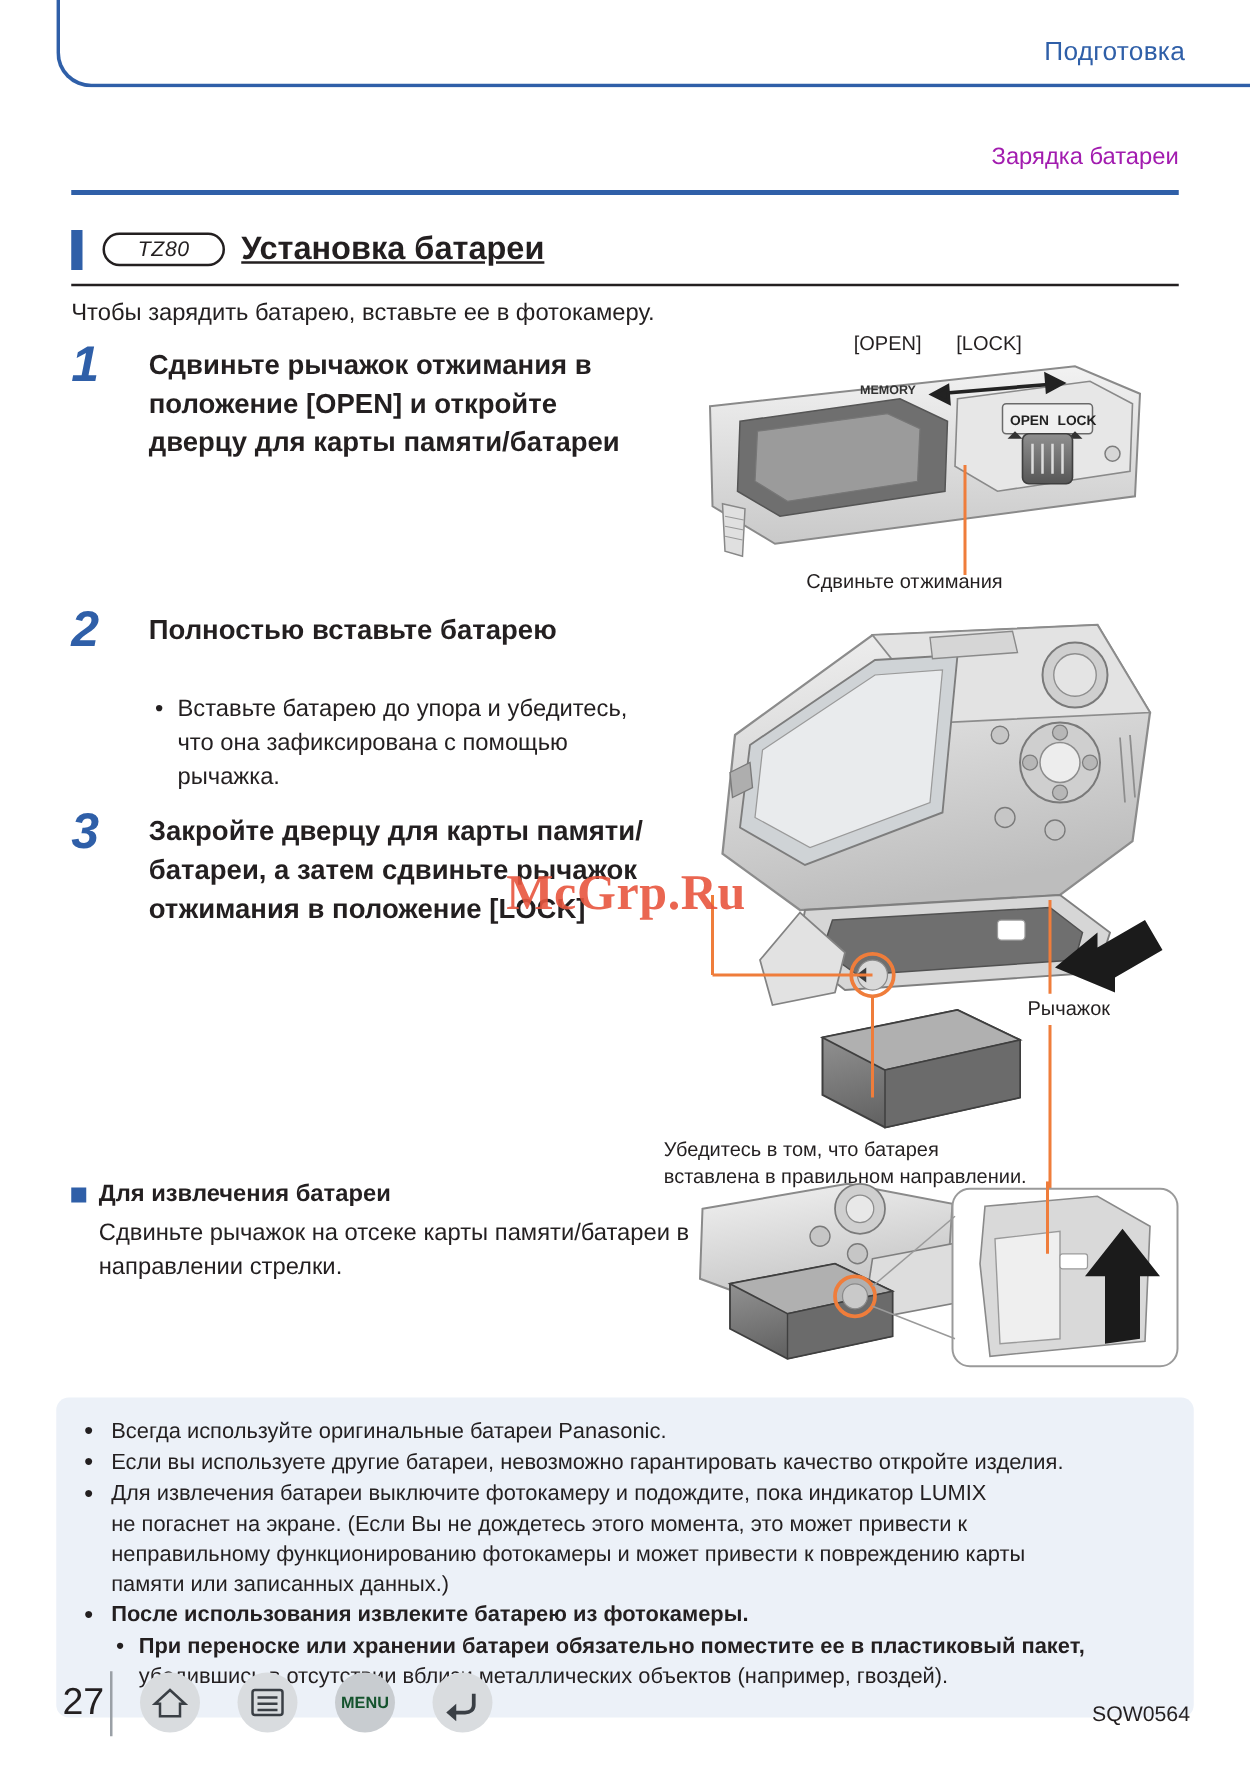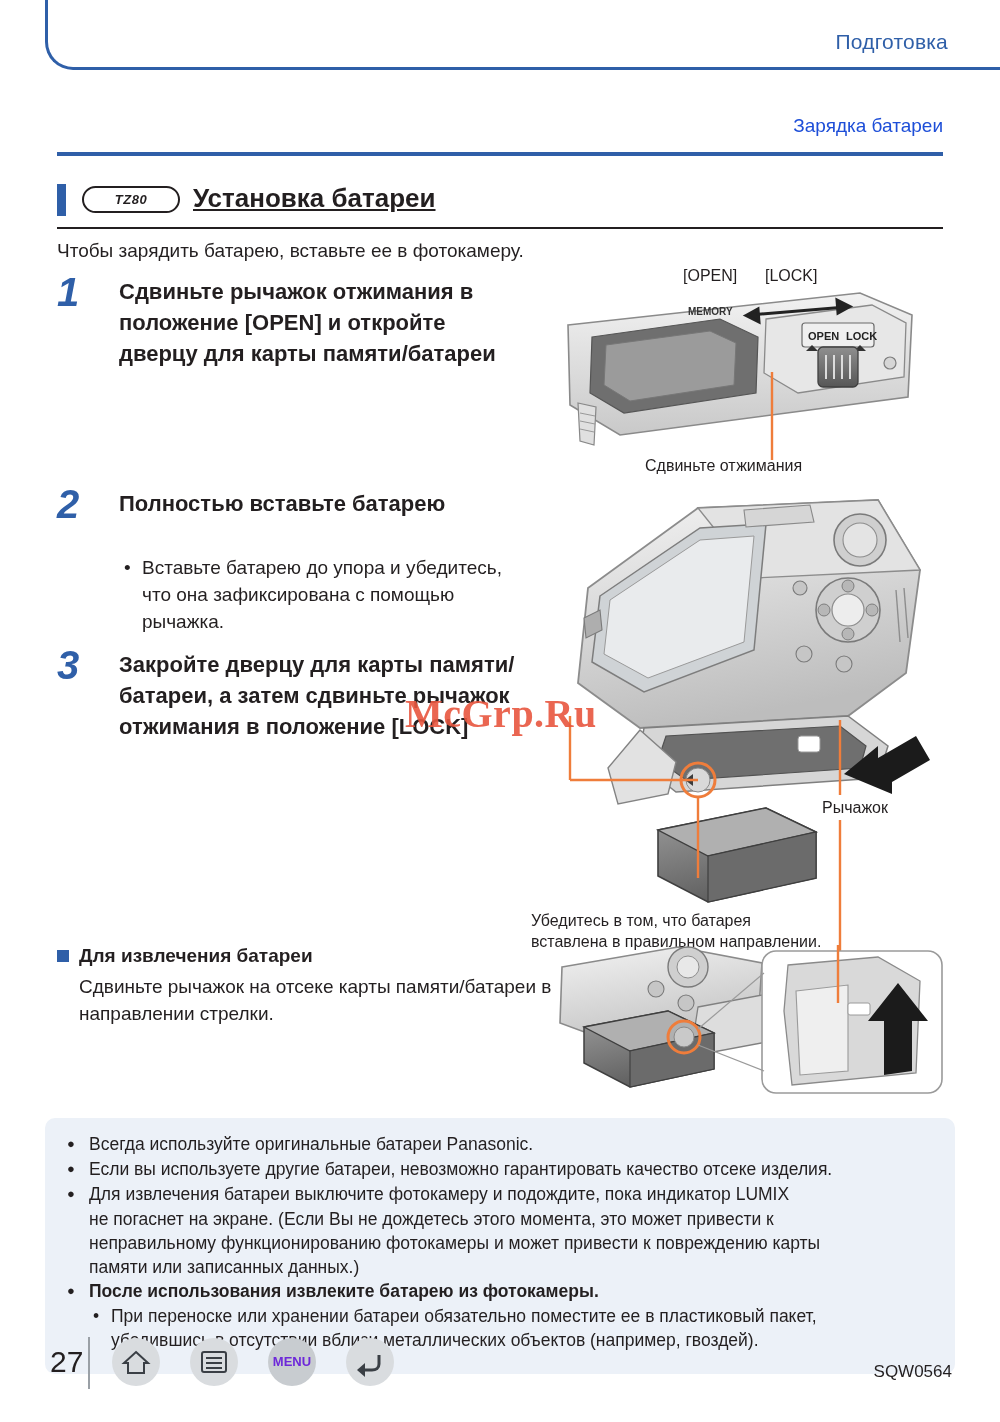--- a/index.html
+++ b/index.html
@@ -27,7 +27,7 @@
   }
   .sub-title{
     position:absolute;right:57px;top:115px;
-    font-size:19px;color:#1d4ed8;
+    font-size:19px;color:#a21caf;
   }
   .sub-rule{
     position:absolute;left:57px;top:152px;width:886px;height:4px;background:#2f5fa8;

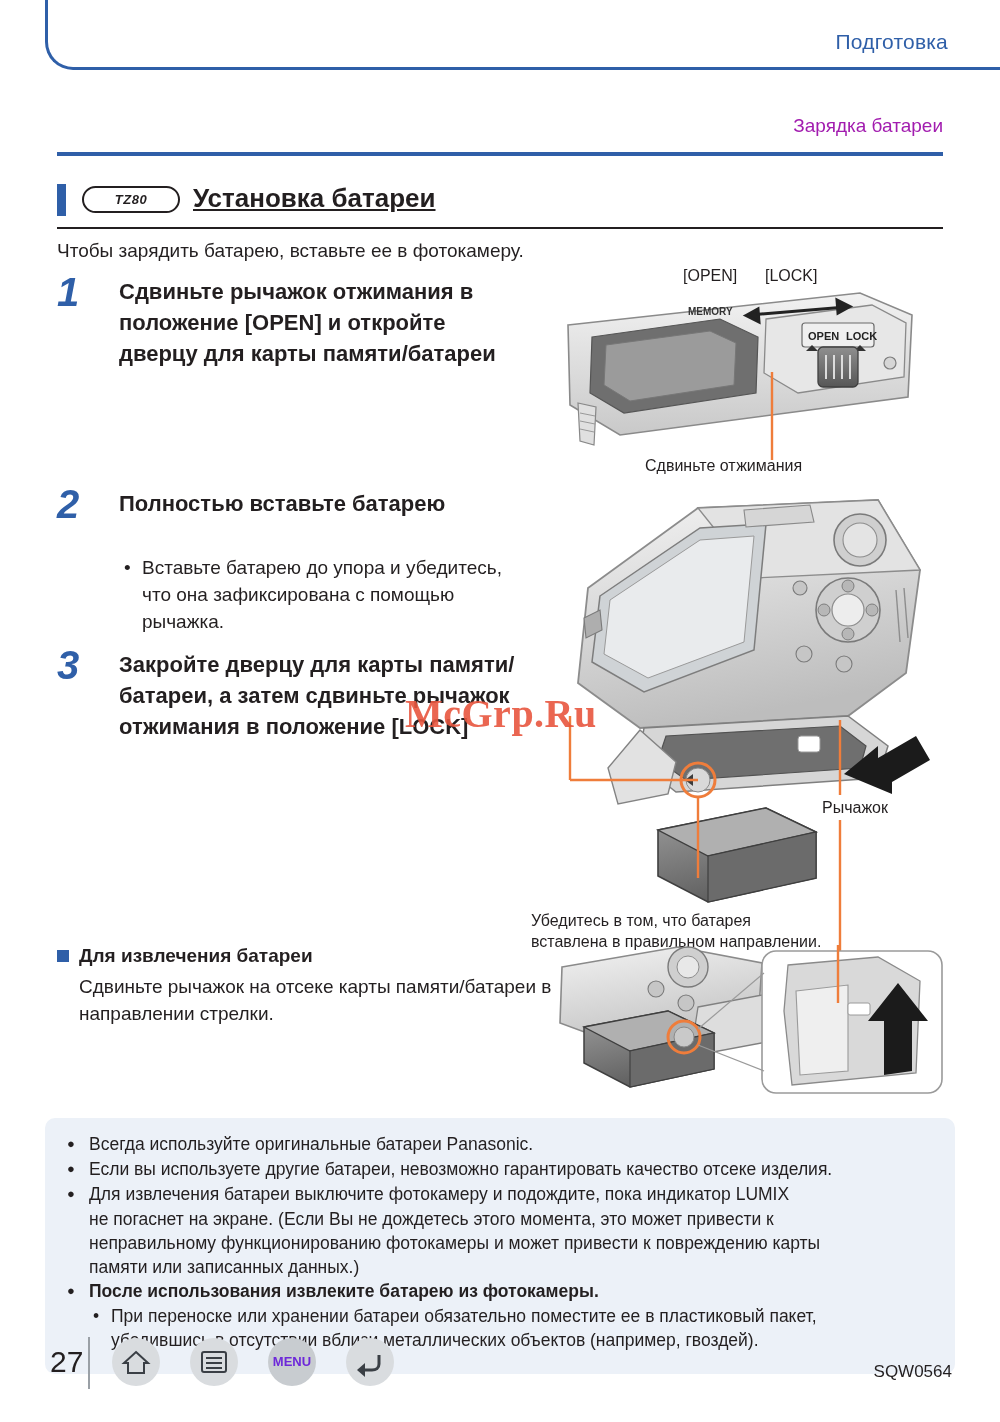--- a/index.html
+++ b/index.html
@@ -43,7 +43,7 @@
     position:absolute;left:25px;top:6px;
     width:98px;height:27px;border:2px solid #231f20;border-radius:14px;
     box-sizing:border-box;text-align:center;line-height:23px;
-    font-size:13px;font-weight:bold;font-style:italic;letter-spacing:.5px;
+    font-size:17px;font-weight:normal;font-style:italic;letter-spacing:.5px;
   }
   .sec-title{
     position:absolute;left:136px;top:3px;font-size:26px;font-weight:bold;text-decoration:underline;

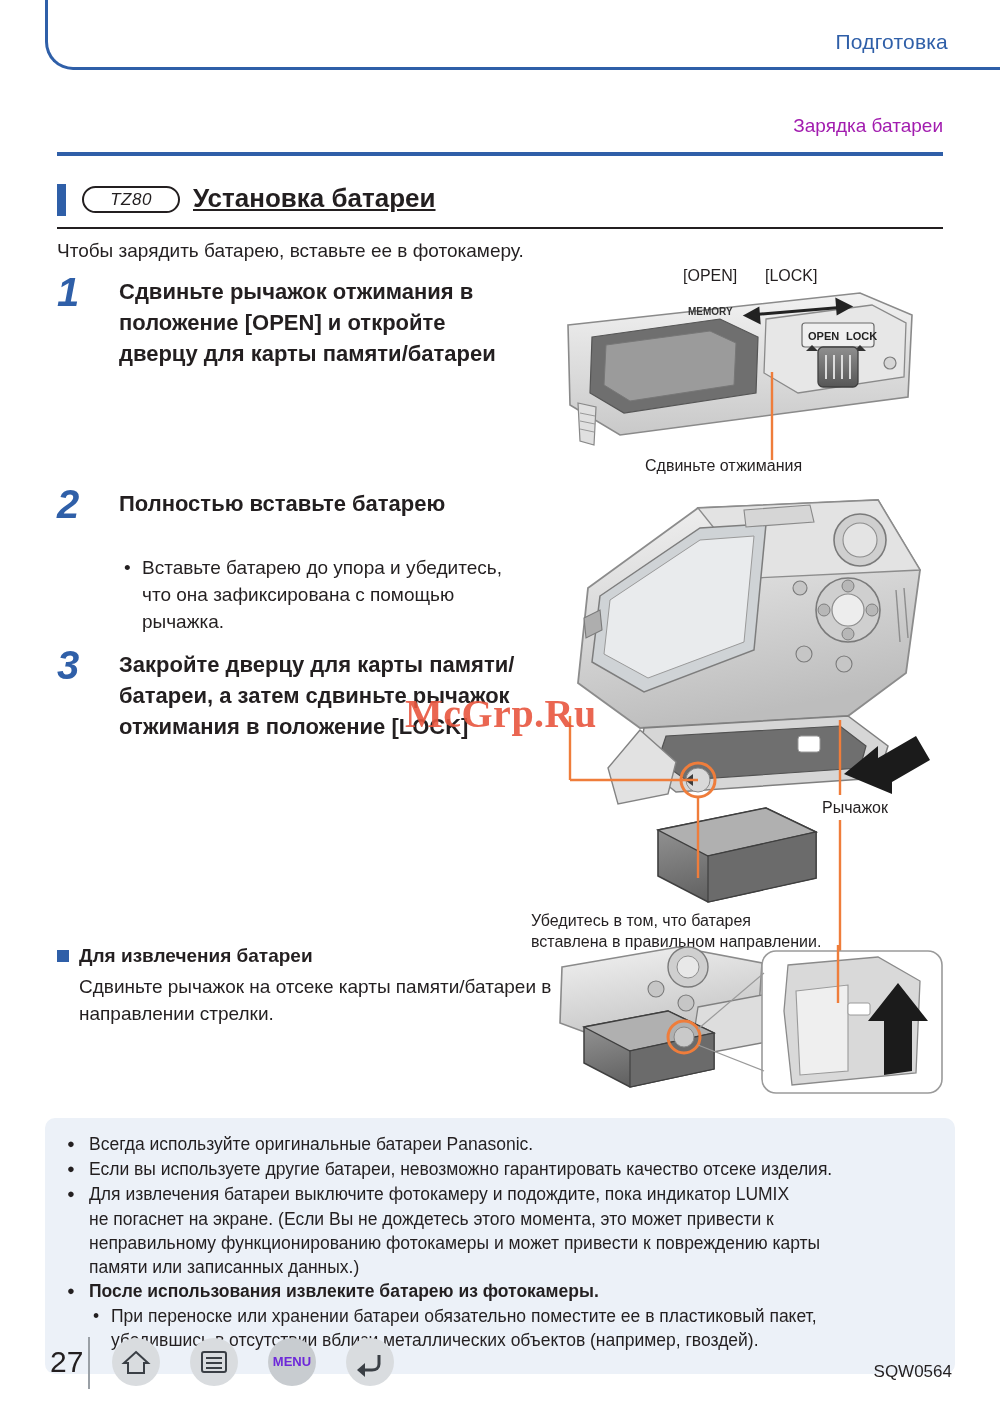--- a/index.html
+++ b/index.html
@@ -382,7 +382,7 @@
 <div class="notes-box">
   <div class="notes-inner">
     <div class="note-li">Всегда используйте оригинальные батареи Panasonic.</div>
-    <div class="note-li">Если вы используете другие батареи, невозможно гарантировать качество отсеке изделия.</div>
+    <div class="note-li">Если вы используете другие батареи, невозможно гарантировать качество откройте изделия.</div>
     <div class="note-li">Для извлечения батареи выключите фотокамеру и подождите, пока индикатор LUMIX</div>
     <div class="note-cont">не погаснет на экране. (Если Вы не дождетесь этого момента, это может привести к</div>
     <div class="note-cont">неправильному функционированию фотокамеры и может привести к повреждению карты</div>

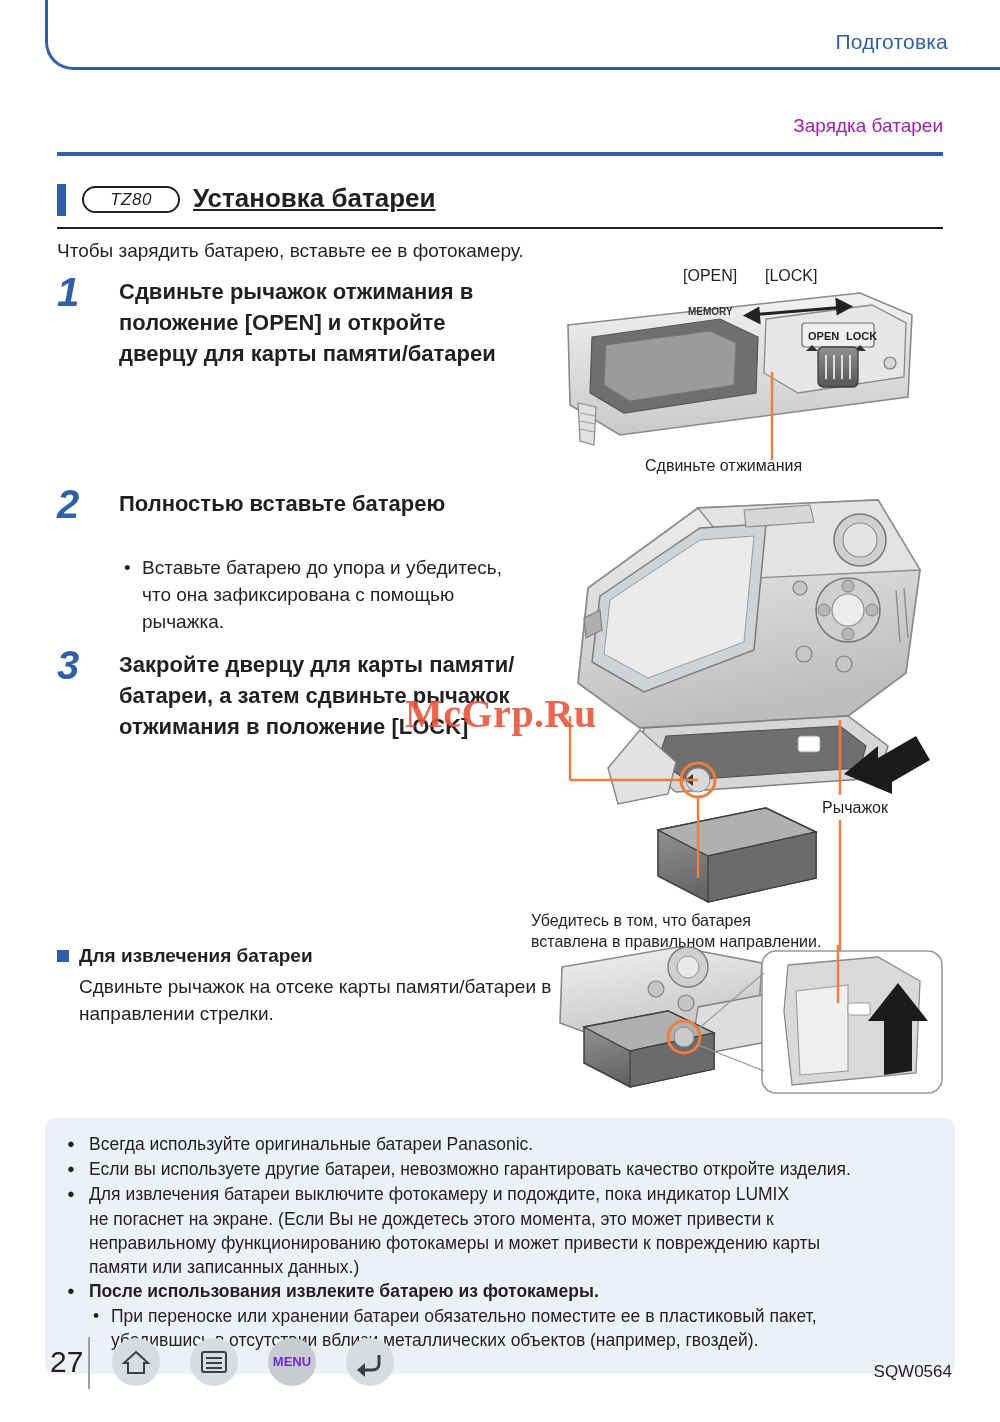--- a/index.html
+++ b/index.html
@@ -104,7 +104,7 @@
     content:"●";position:absolute;left:0;top:0;font-size:13px;line-height:24px;
   }
   .note-li.bold{font-weight:bold;}
-  .note-sub{position:relative;padding-left:44px;}
+  .note-sub{position:relative;padding-left:44px;font-weight:bold;}
   .note-sub:before{
     content:"•";position:absolute;left:26px;top:0;
   }

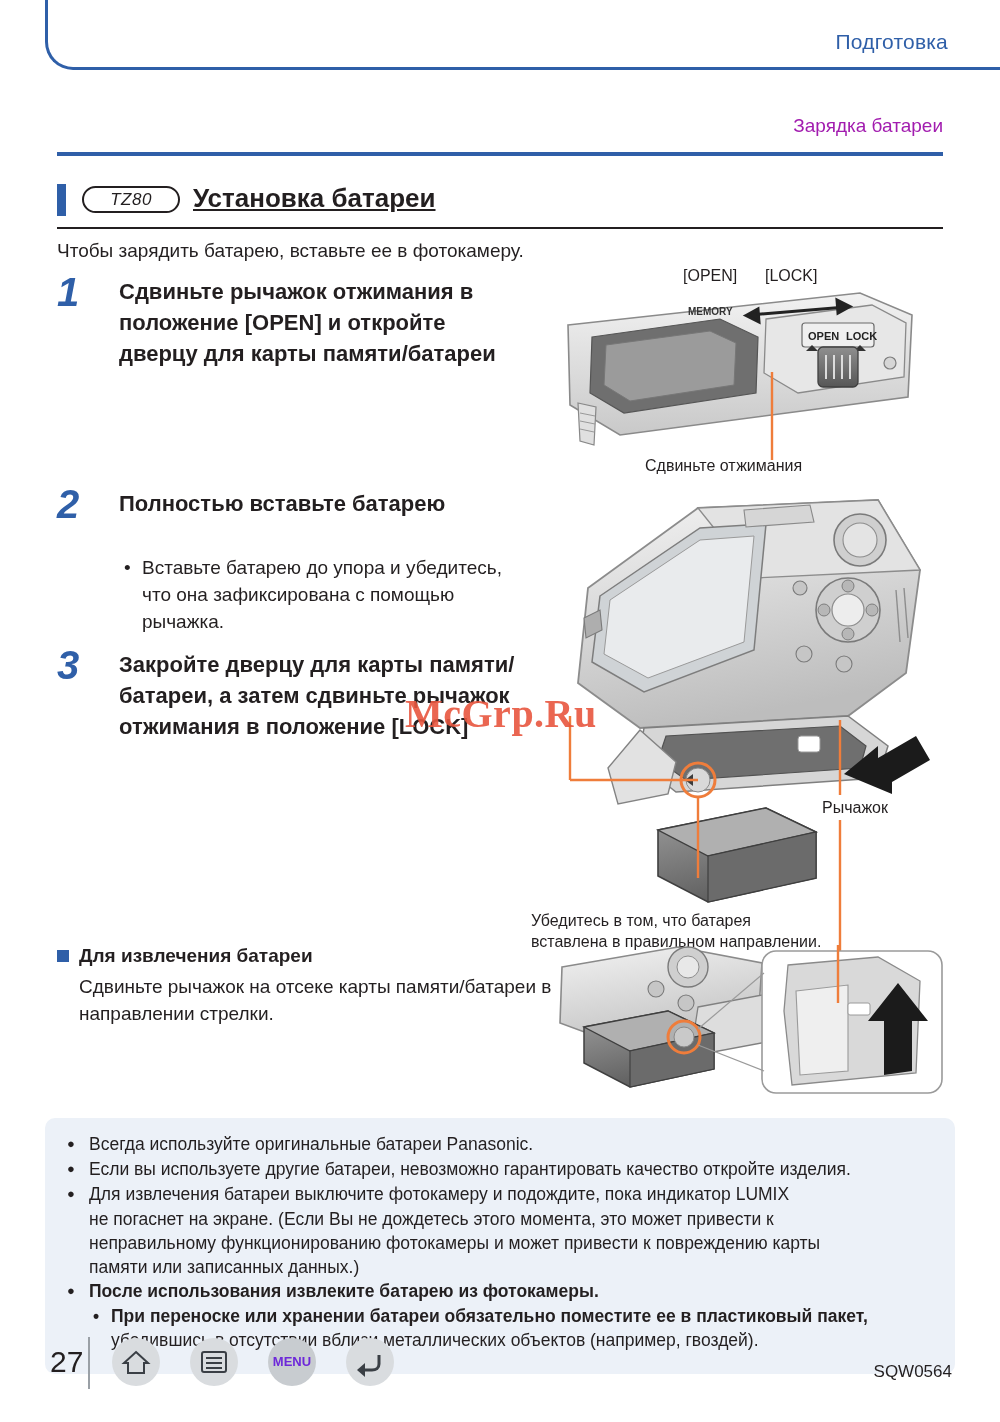--- a/index.html
+++ b/index.html
@@ -127,7 +127,7 @@
   .fbtn svg{position:absolute;left:9px;top:9px;}
   .menu-txt{
     position:absolute;left:0;top:0;width:48px;height:48px;line-height:48px;
-    text-align:center;font-size:13px;font-weight:bold;color:#6d28d9;
+    text-align:center;font-size:13px;font-weight:bold;color:#14532d;
   }
   .code{
     position:absolute;right:48px;top:1362px;font-size:17px;color:#231f20;

